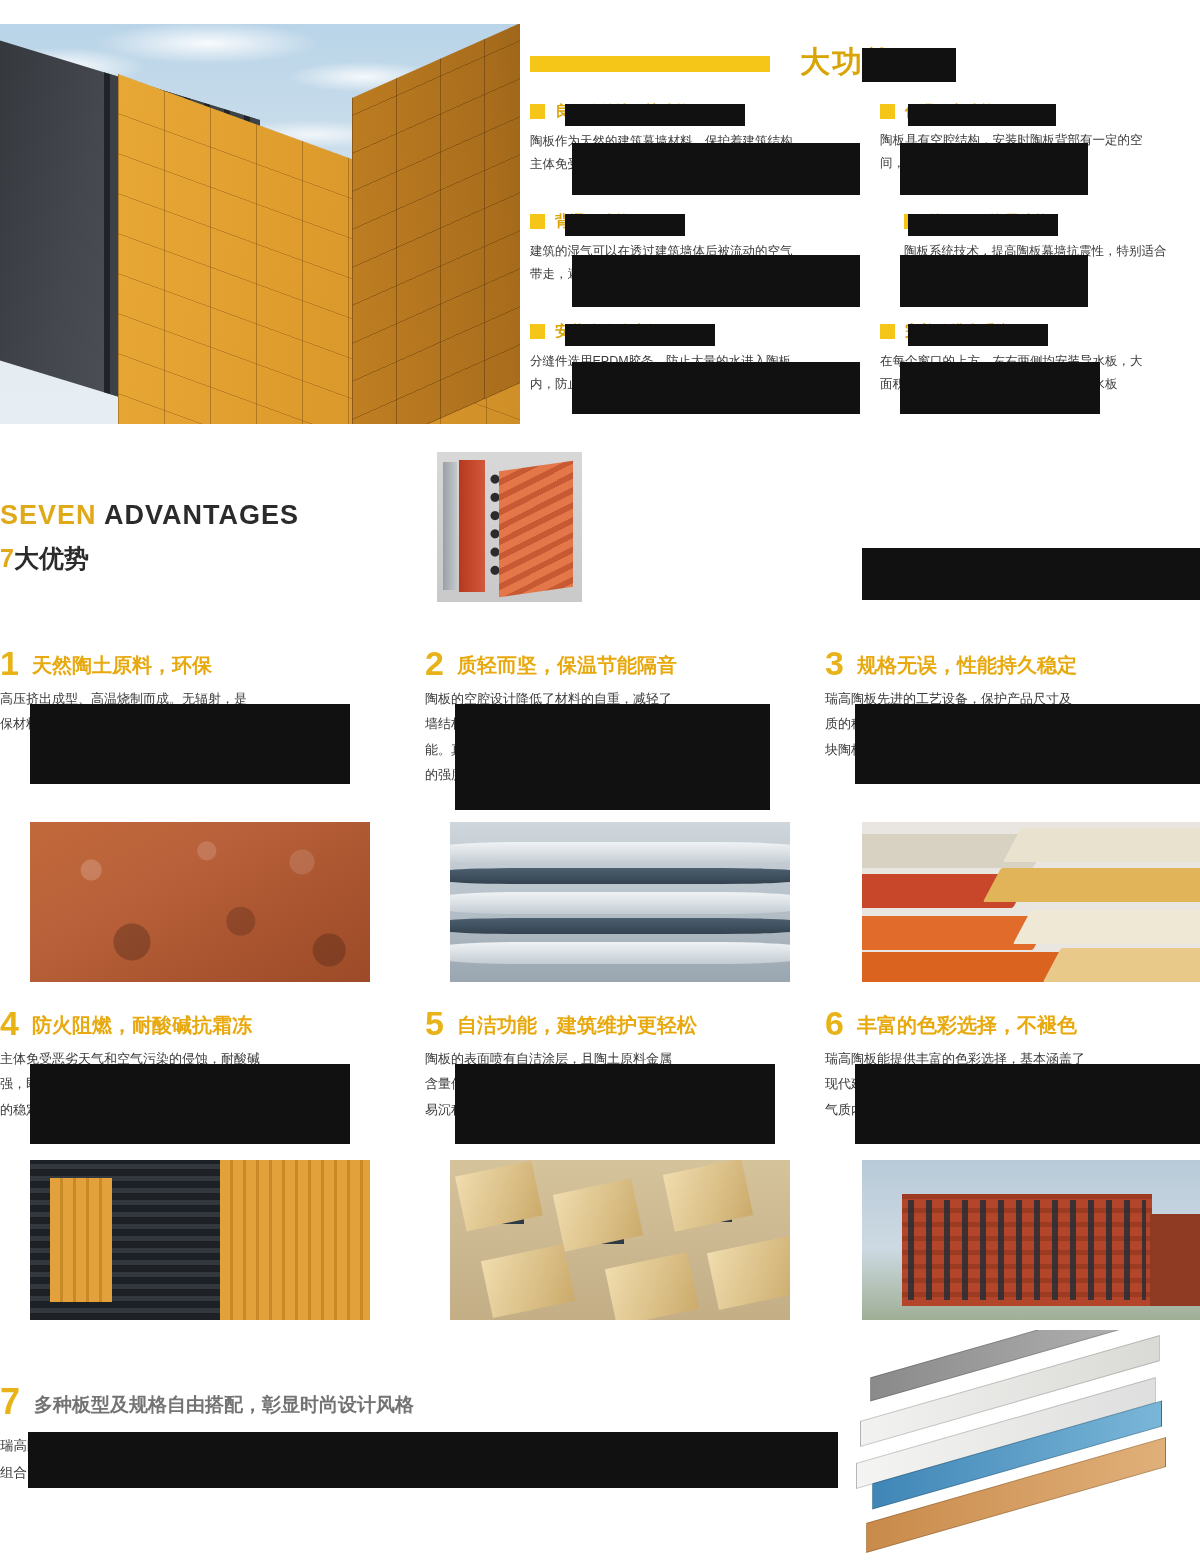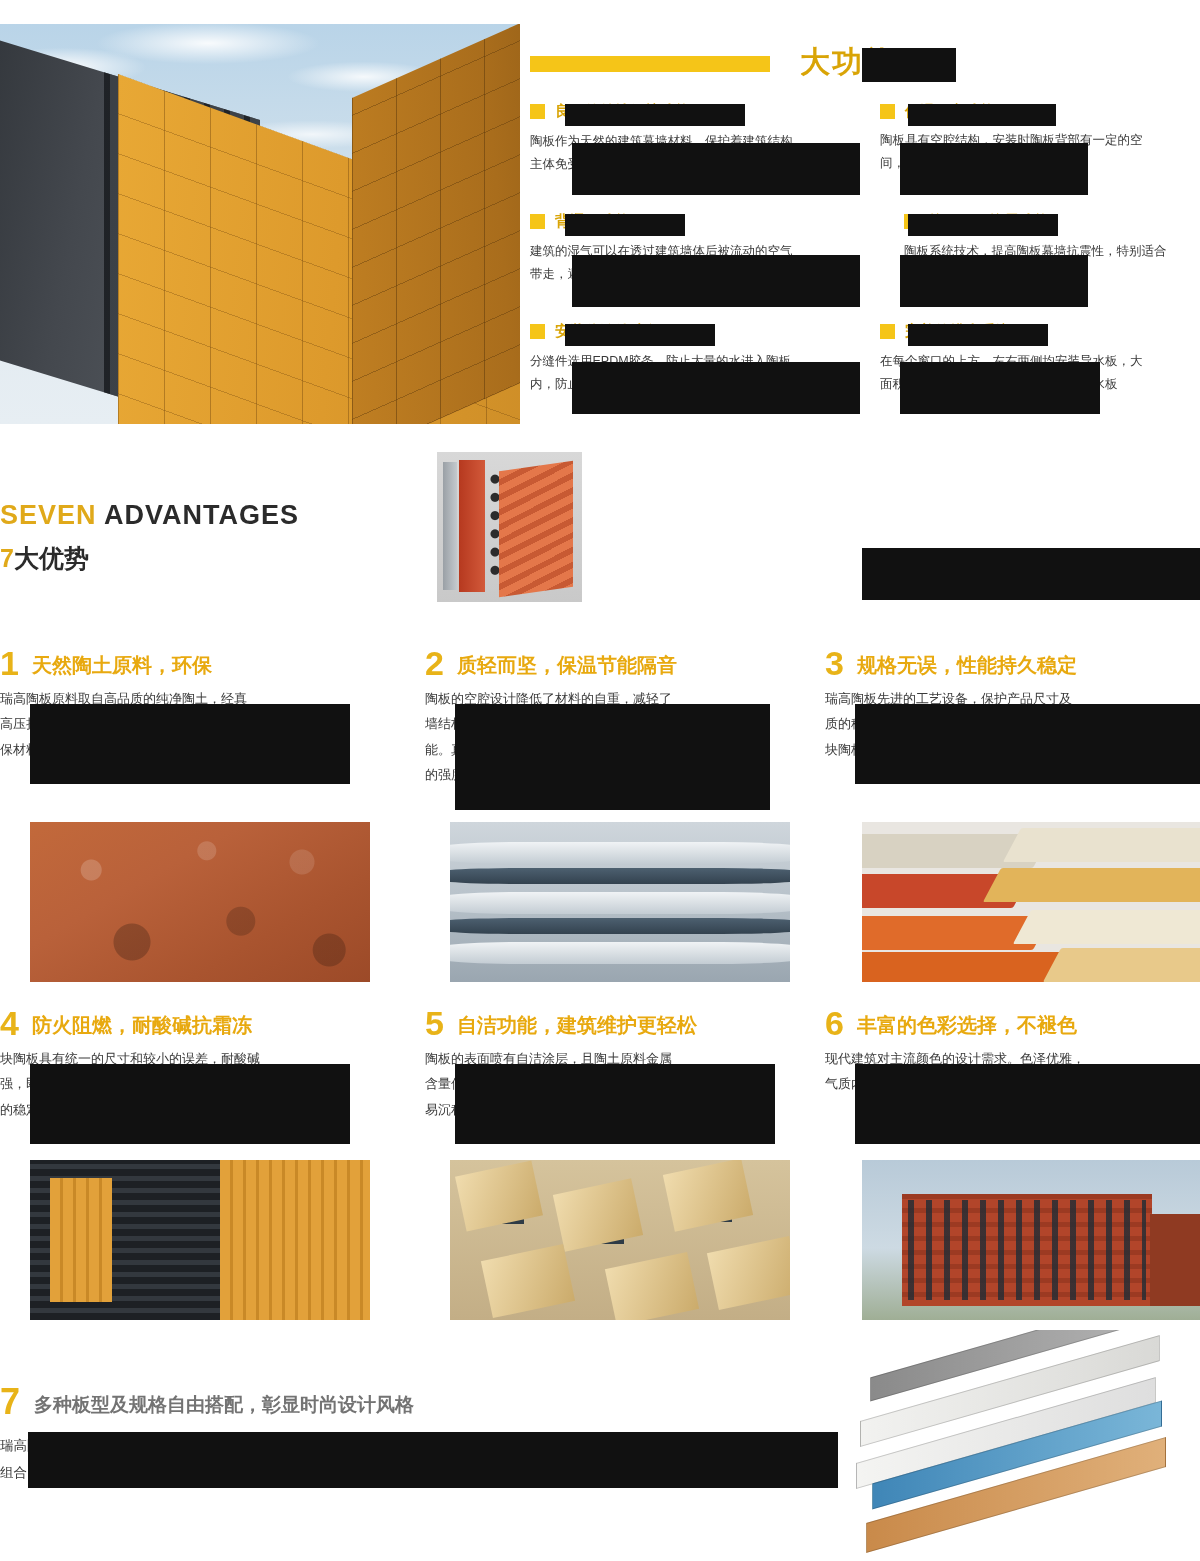--- a/index.html
+++ b/index.html
@@ -426,7 +426,6 @@
     <div class="num">1</div>
     <div class="atitle">天然陶土原料，环保</div>
     <div class="abody">
-      <span class="ln">瑞高陶板原料取自高品质的纯净陶土，经真</span>
       <span class="ln">高压挤出成型、高温烧制而成。无辐射，是</span>
       <span class="ln">保材料优选。</span>
     </div>

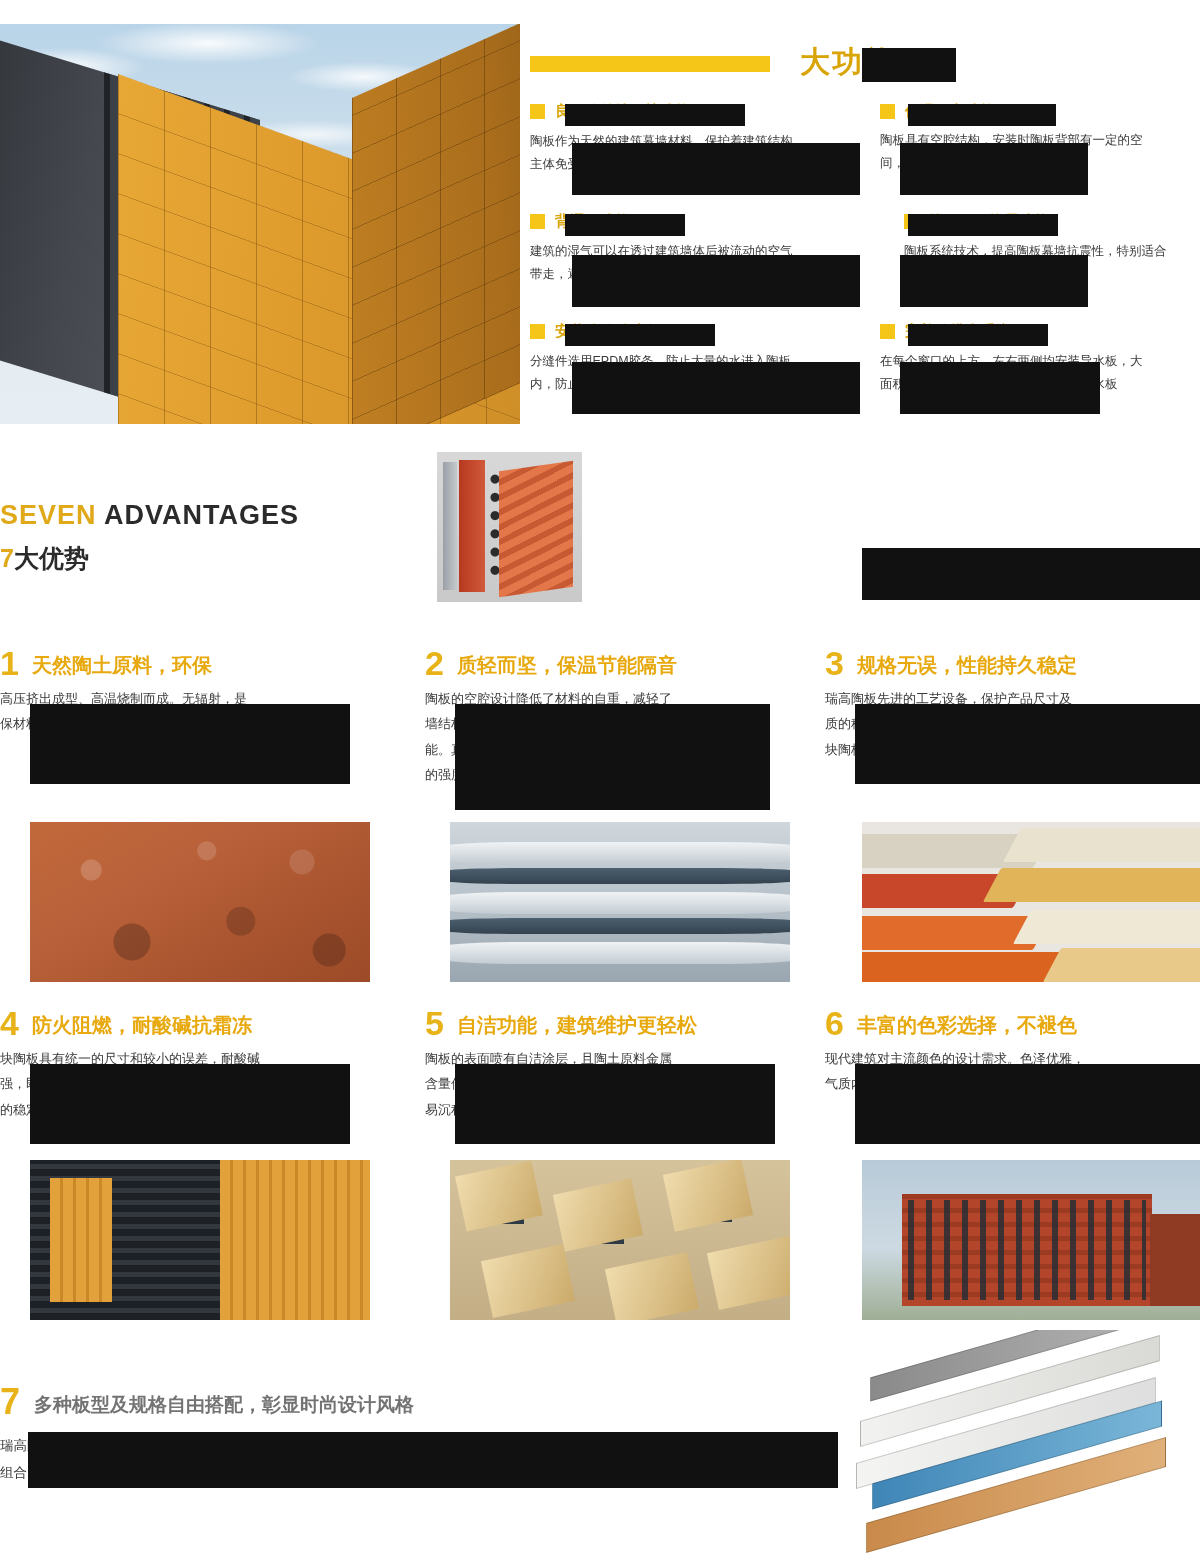--- a/index.html
+++ b/index.html
@@ -477,7 +477,7 @@
     <div class="num">4</div>
     <div class="atitle">防火阻燃，耐酸碱抗霜冻</div>
     <div class="abody">
-      <span class="ln">块陶板具有统一的尺寸和较小的误差，耐酸碱</span>
+      <span class="ln">主体免受恶劣天气和空气污染的侵蚀，耐酸碱</span>
       <span class="ln">强，即便面对高温或低温霜冻，也会保持良好</span>
       <span class="ln">的稳定性。</span>
     </div>

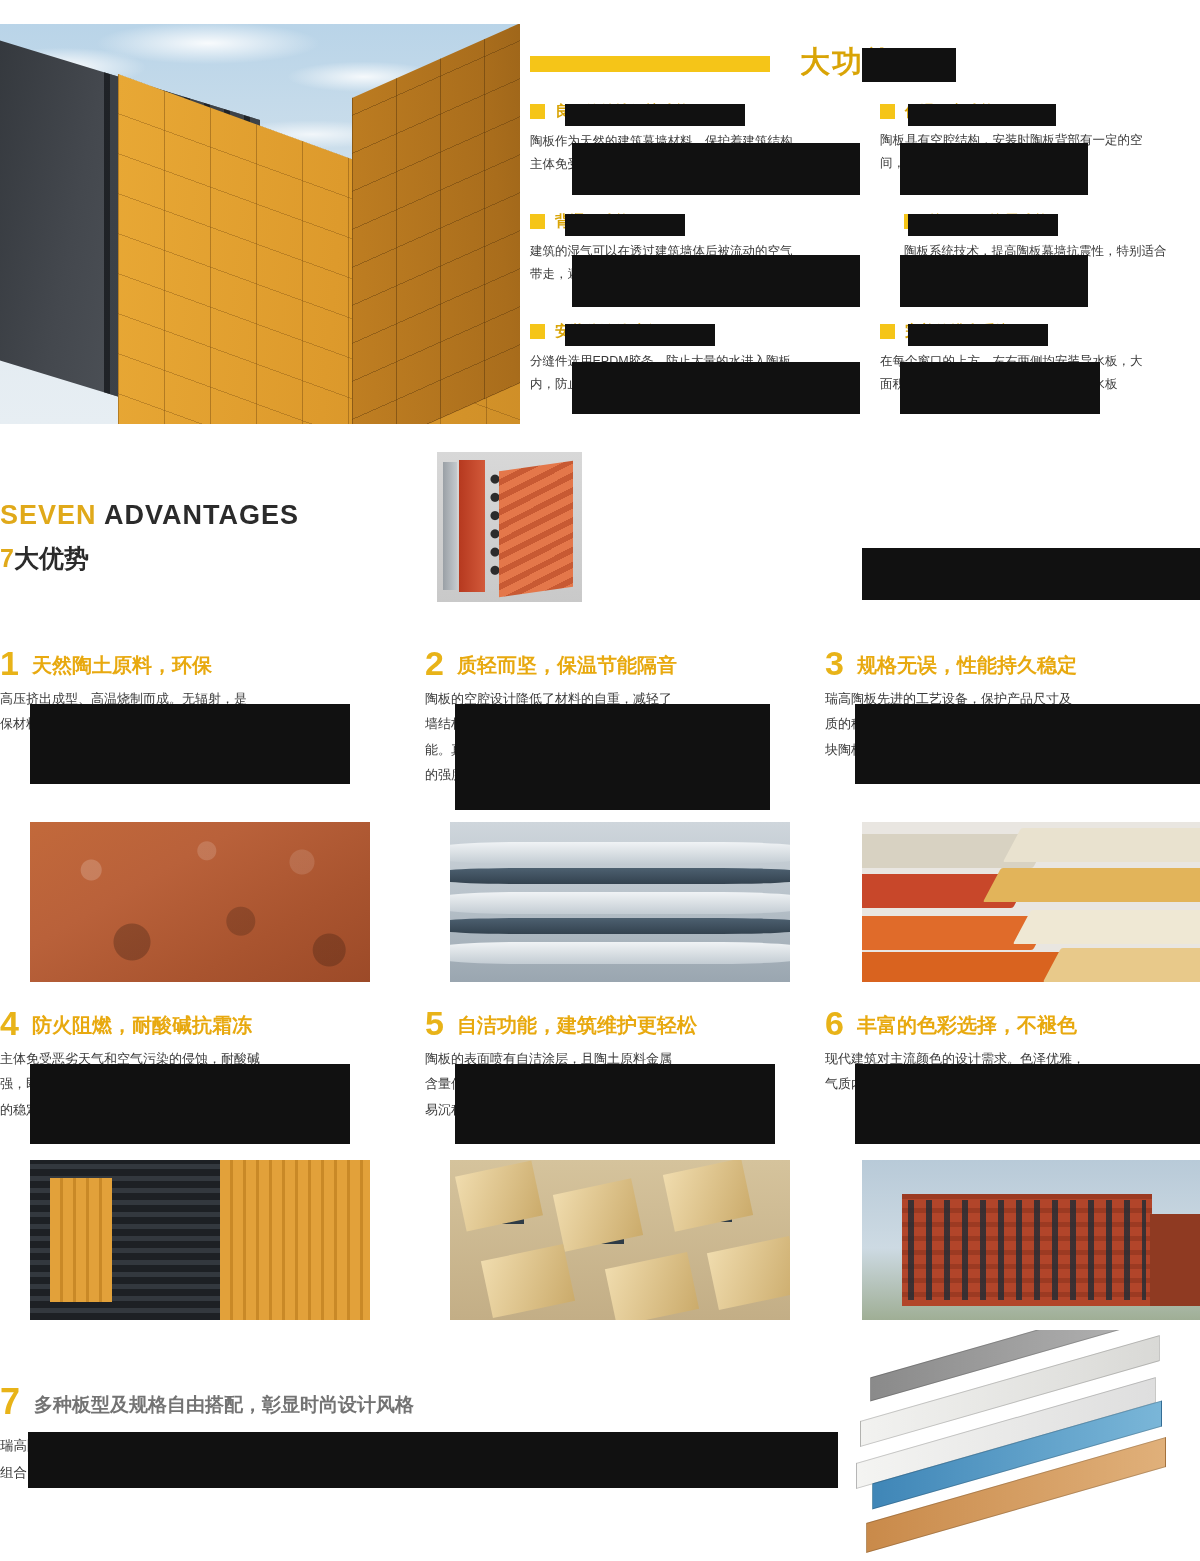--- a/index.html
+++ b/index.html
@@ -515,6 +515,7 @@
     <div class="num">6</div>
     <div class="atitle">丰富的色彩选择，不褪色</div>
     <div class="abody">
+      <span class="ln">瑞高陶板能提供丰富的色彩选择，基本涵盖了</span>
       <span class="ln">现代建筑对主流颜色的设计需求。色泽优雅，</span>
       <span class="ln">气质内敛而不张扬，使建筑更富艺术气息。</span>
     </div>

